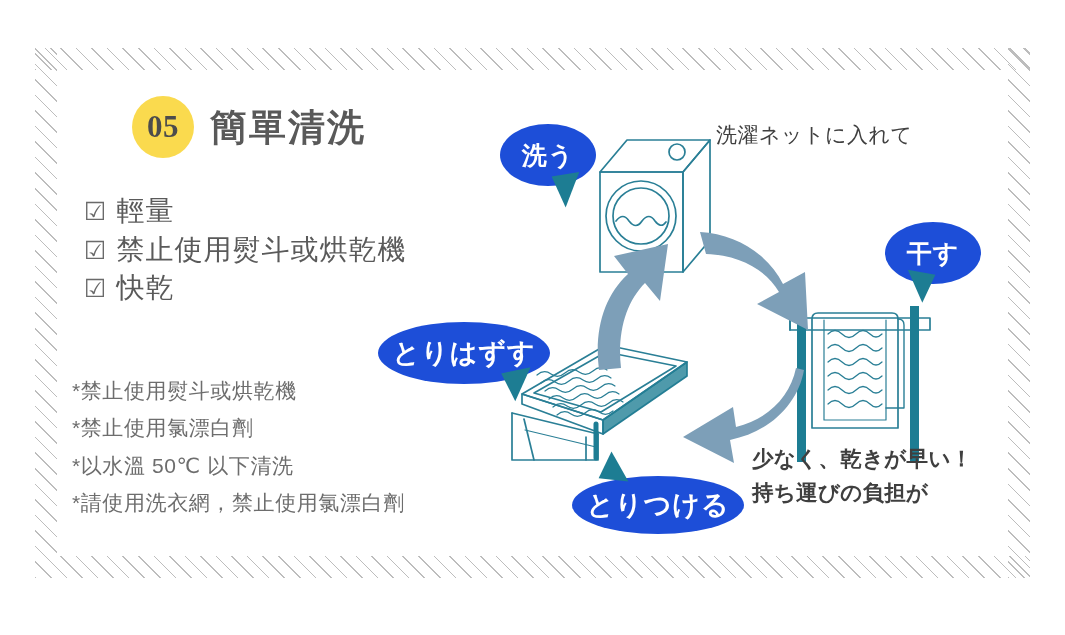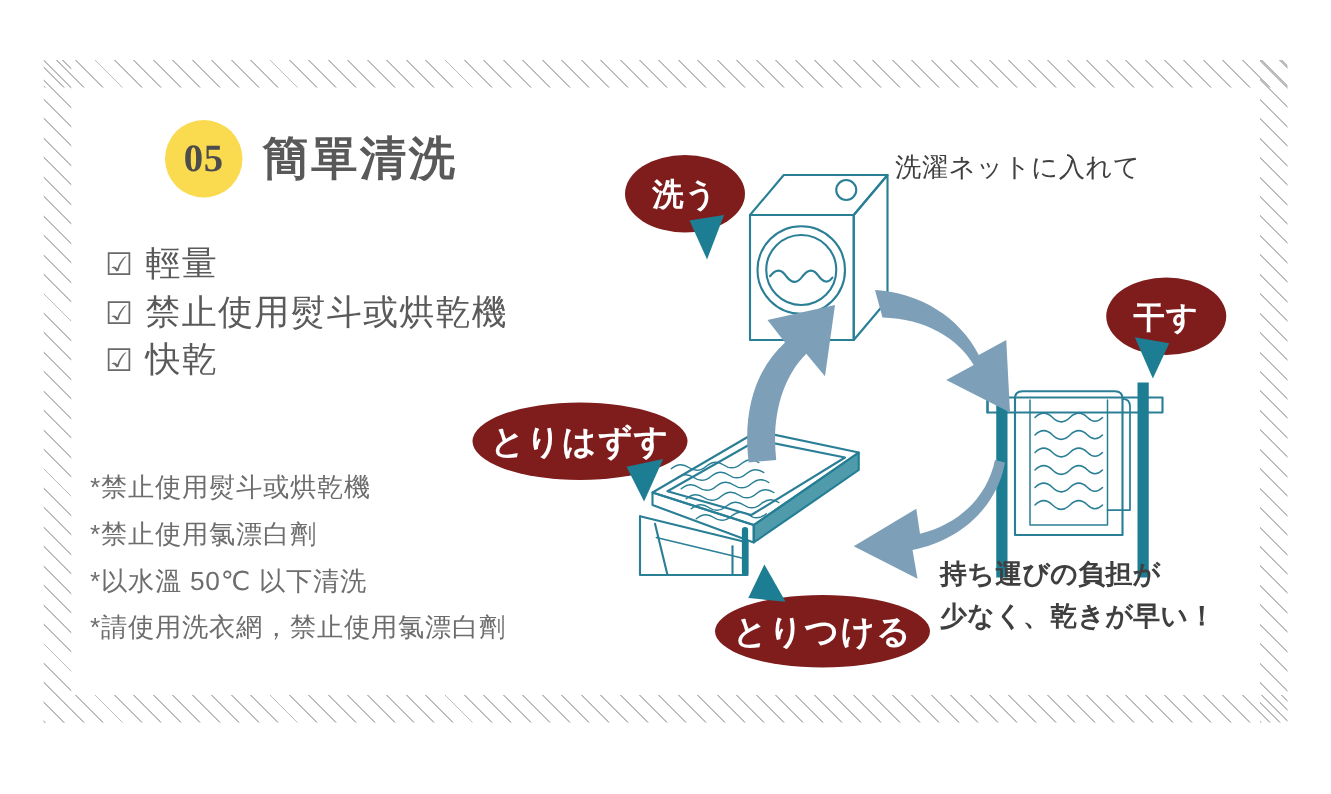--- a/index.html
+++ b/index.html
@@ -58,7 +58,7 @@
 
   
   .bubble{
-    position:absolute;background:#7f1d1d;border-radius:50%;
+    position:absolute;background:#1d4ed8;border-radius:50%;
     display:flex;align-items:center;justify-content:center;
     color:#ffffff;font-weight:bold;letter-spacing:1px;
   }

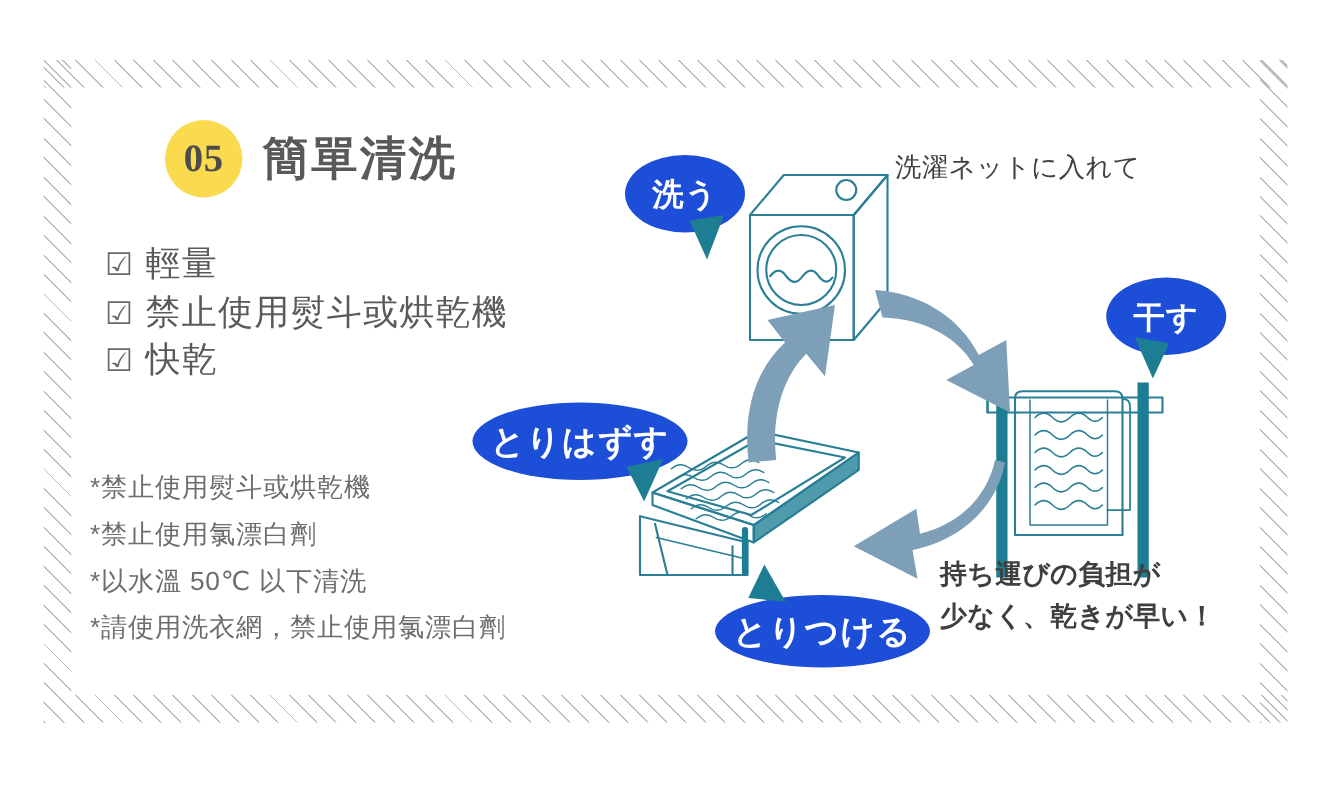--- a/index.html
+++ b/index.html
@@ -263,8 +263,8 @@
   </div>
 
   <div class="caption" id="caption-dry">
+    <span class="line">少なく、乾きが早い！</span>
     <span class="line">持ち運びの負担が</span>
-    <span class="line">少なく、乾きが早い！</span>
   </div>
 
 </div>

